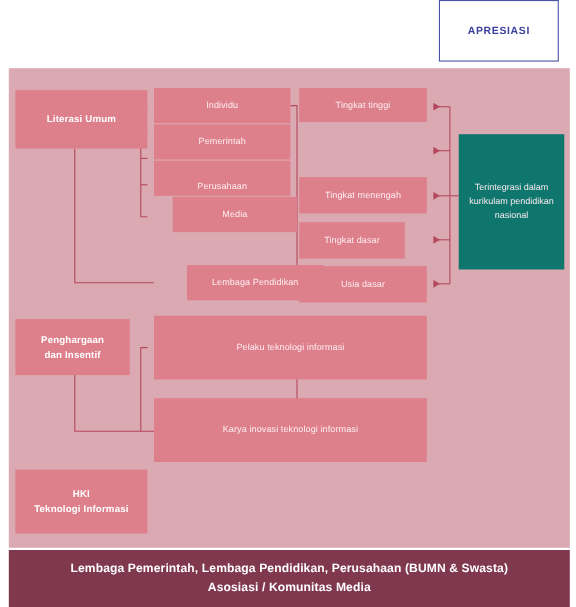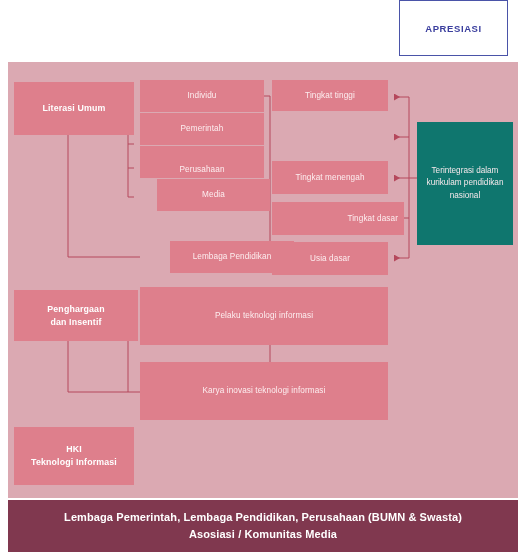--- a/index.html
+++ b/index.html
@@ -213,7 +213,7 @@
     <span class="node-label">Tingkat menengah</span>
   </div>
 
-  <div class="node light" style="left:272px; top:202px; width:132px; height:33px;justify-content:flex-end;">
+  <div class="node light" style="left:272px; top:202px; width:96px; height:33px;">
     <span class="node-label">Tingkat dasar</span>
   </div>
 

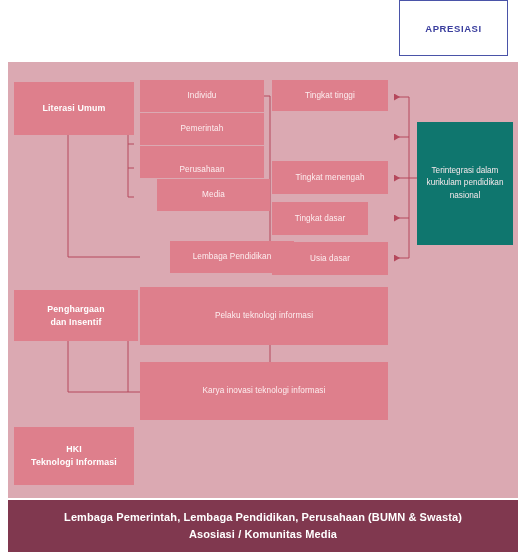--- a/index.html
+++ b/index.html
@@ -168,7 +168,7 @@
     <span class="node-label">Literasi Umum</span>
   </div>
 
-  <div class="node strong" style="left:14px; top:290px; width:124px; height:51px;">
+  <div class="node strong" style="left:14px; top:290px; width:104px; height:51px;">
     <span class="node-label">Penghargaan<br>dan Insentif</span>
   </div>
 

